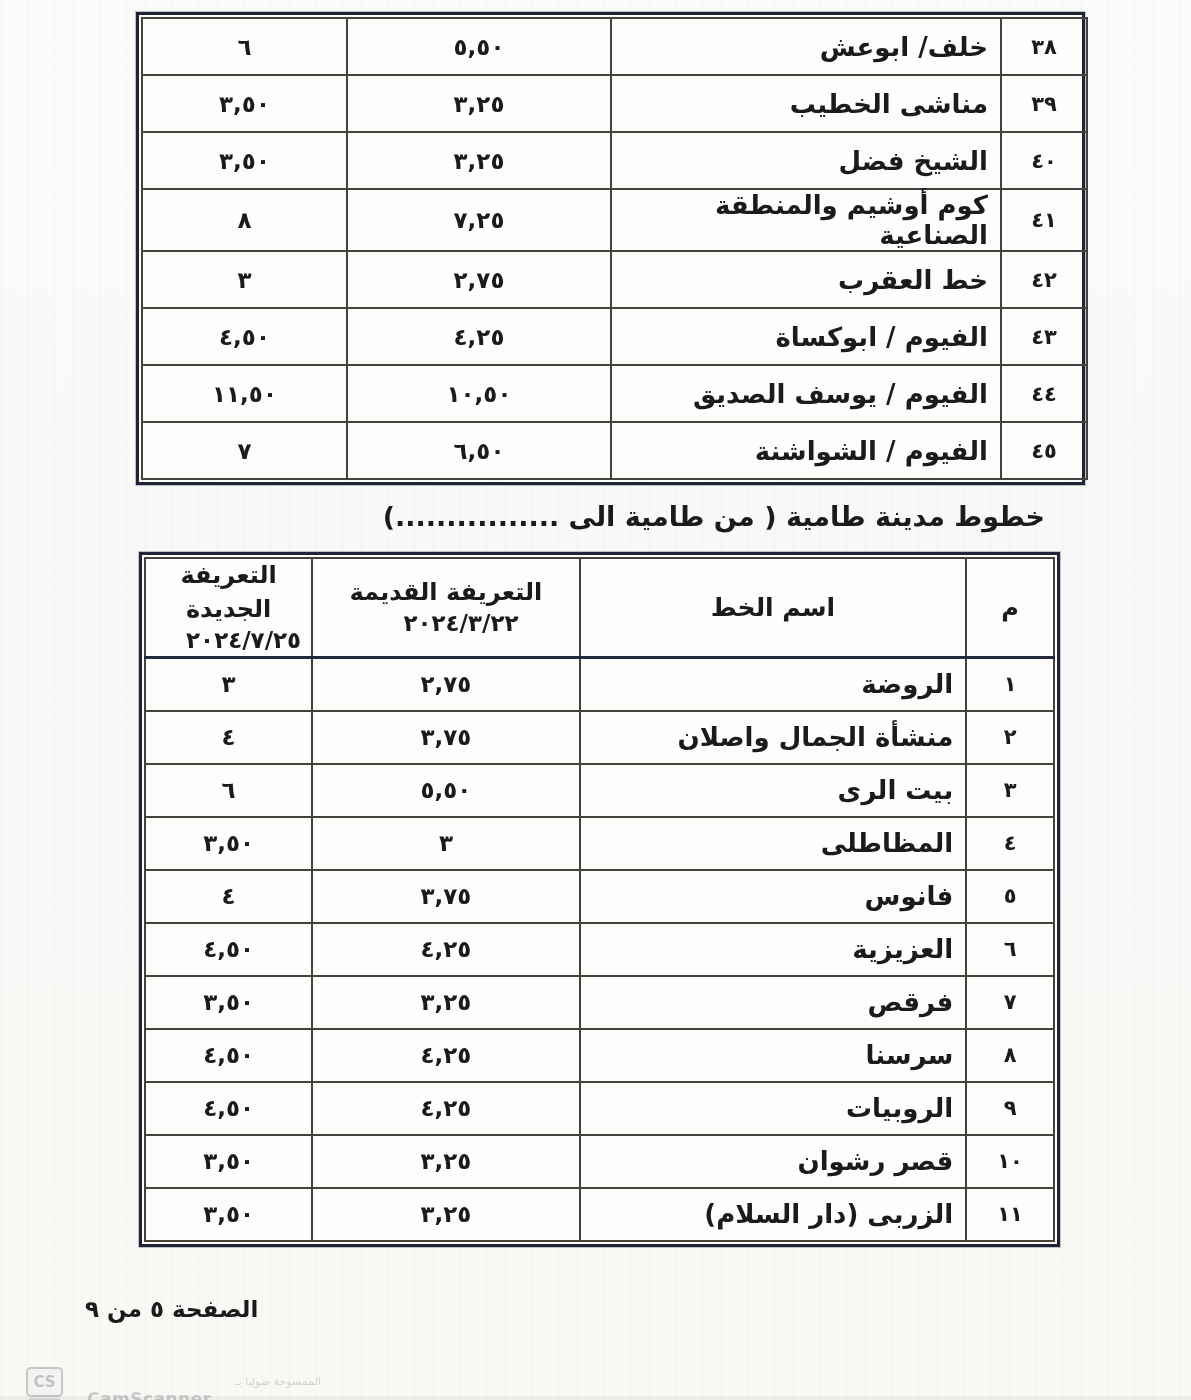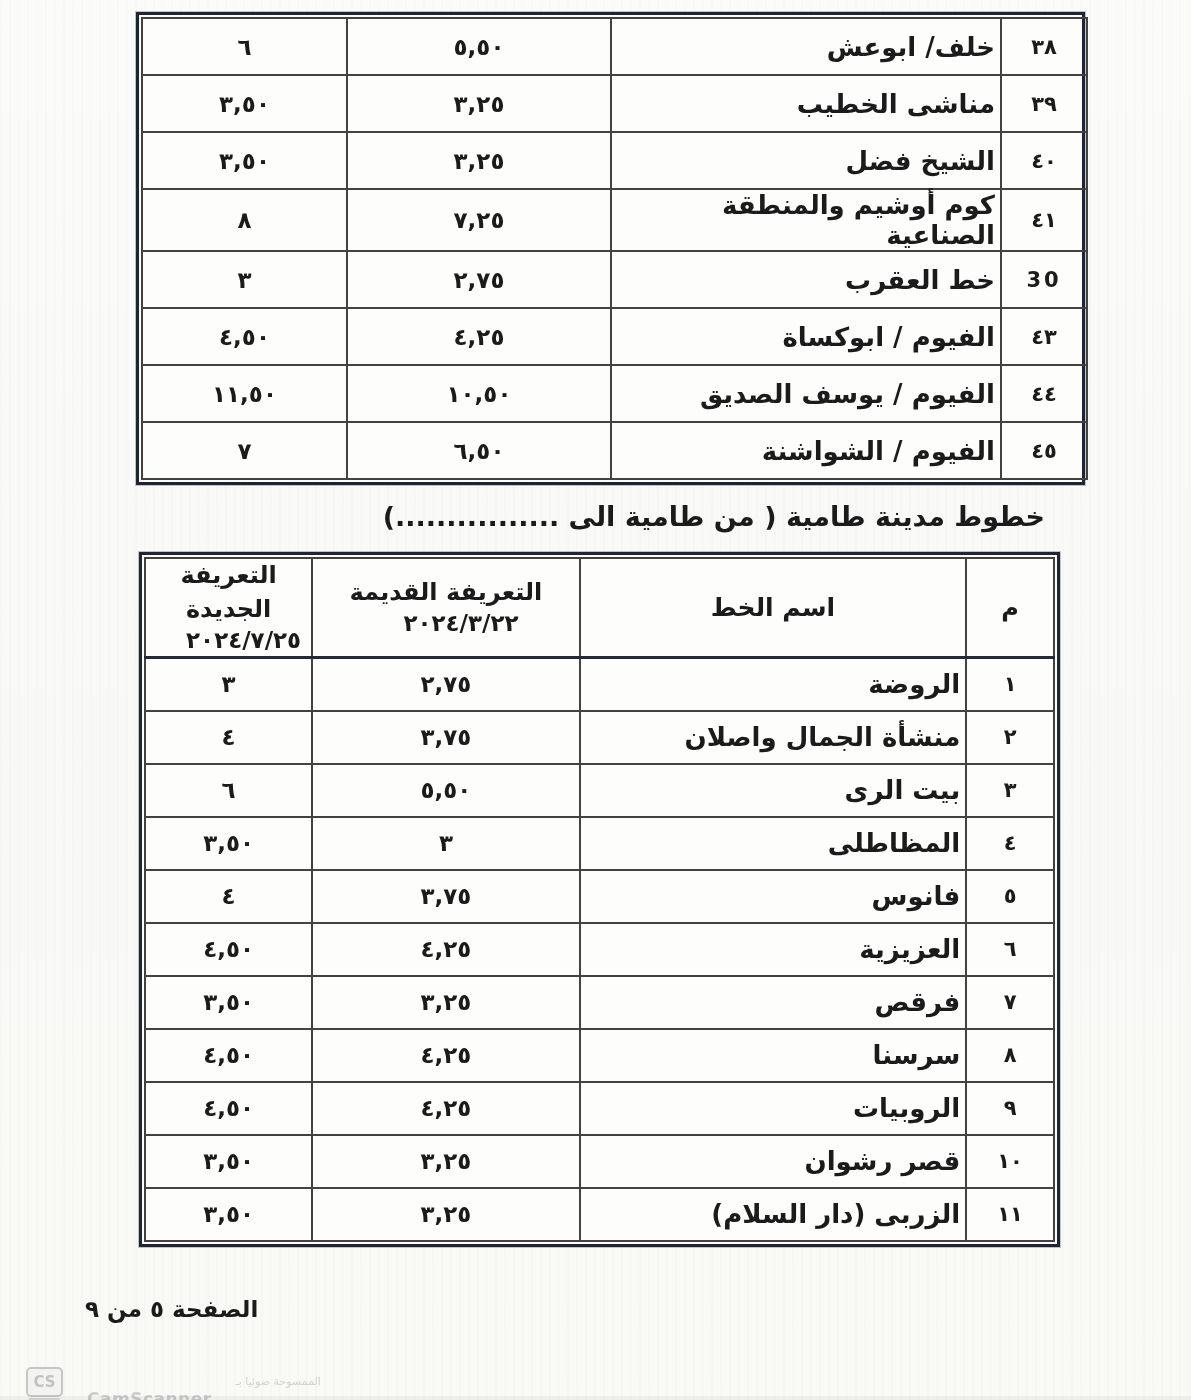--- a/index.html
+++ b/index.html
@@ -61,7 +61,7 @@
   .t2 .c-old{width:256px;}
   .t2 .c-new{width:160px;}
   .c-num{text-align:center;font-size:21px;letter-spacing:3px;}
-  .c-name{text-align:right;padding:0 5px;font-size:26px;}
+  .c-name{text-align:right;padding:0 12px;font-size:26px;}
   .c-old,.c-new{text-align:center;font-size:23px;letter-spacing:1px;}
   th.c-name{text-align:center;font-size:25px;padding:16px;}
   th.c-num{font-size:24px;letter-spacing:0;}

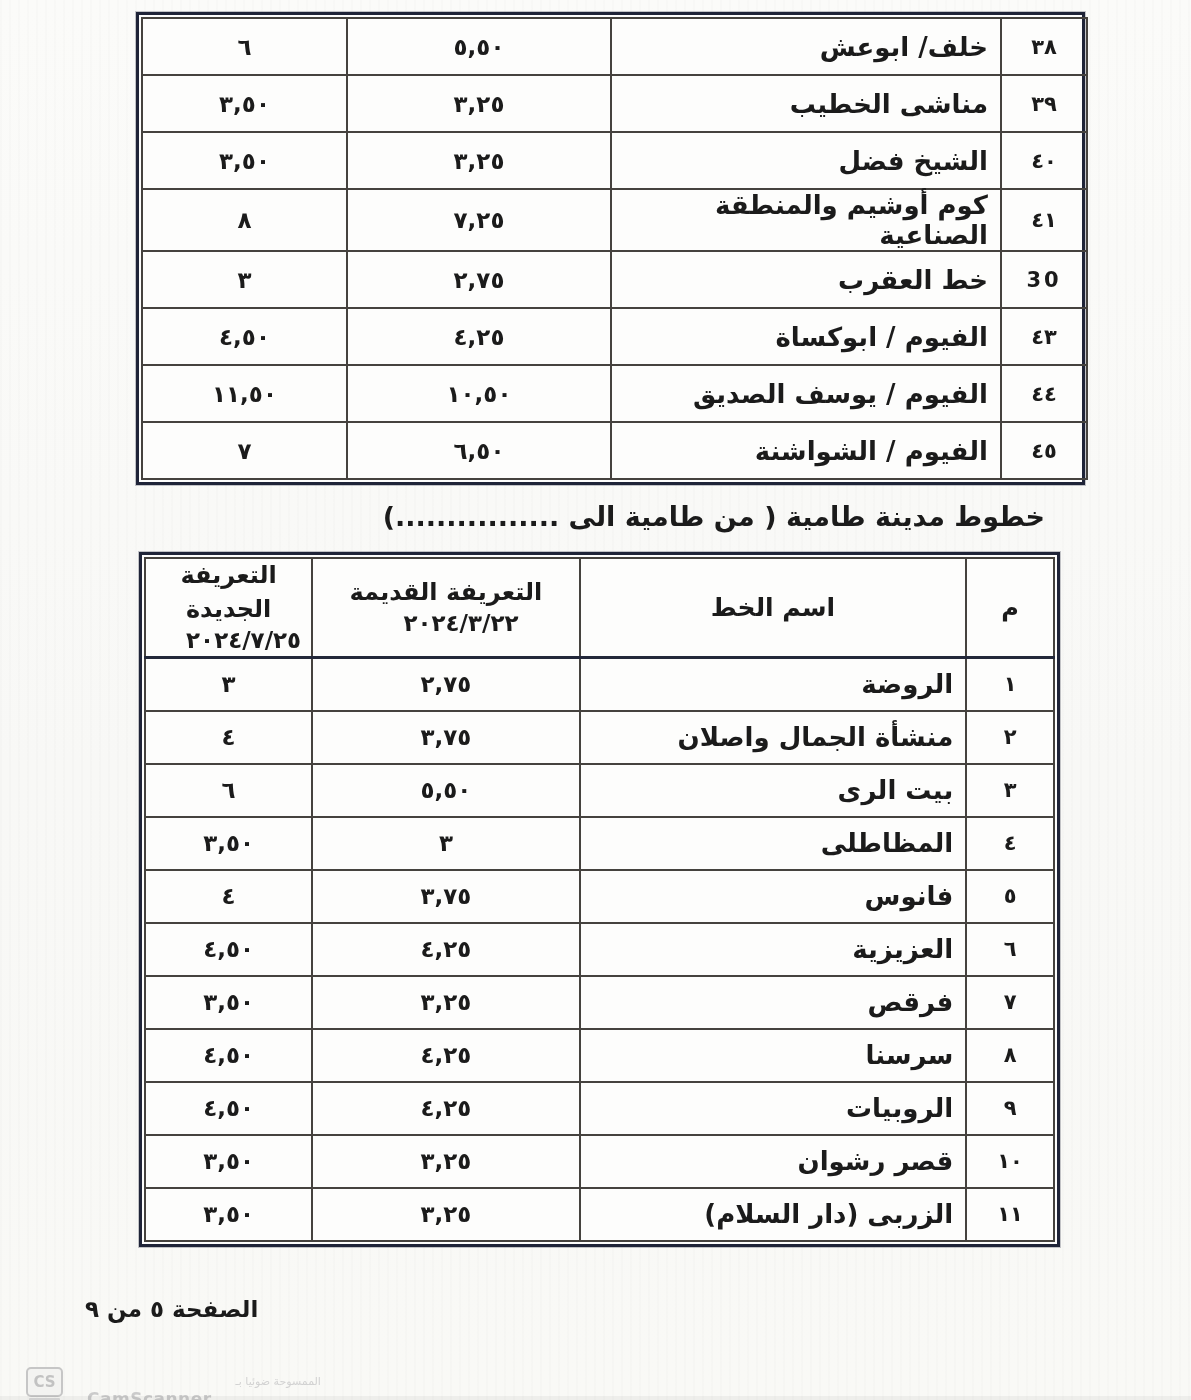--- a/index.html
+++ b/index.html
@@ -149,7 +149,7 @@
             <td class="c-new">٨</td>
           </tr>
           <tr>
-            <td class="c-num">30</td>
+            <td class="c-num">٤٢</td>
             <td class="c-name">خط العقرب</td>
             <td class="c-old">٢,٧٥</td>
             <td class="c-new">٣</td>

